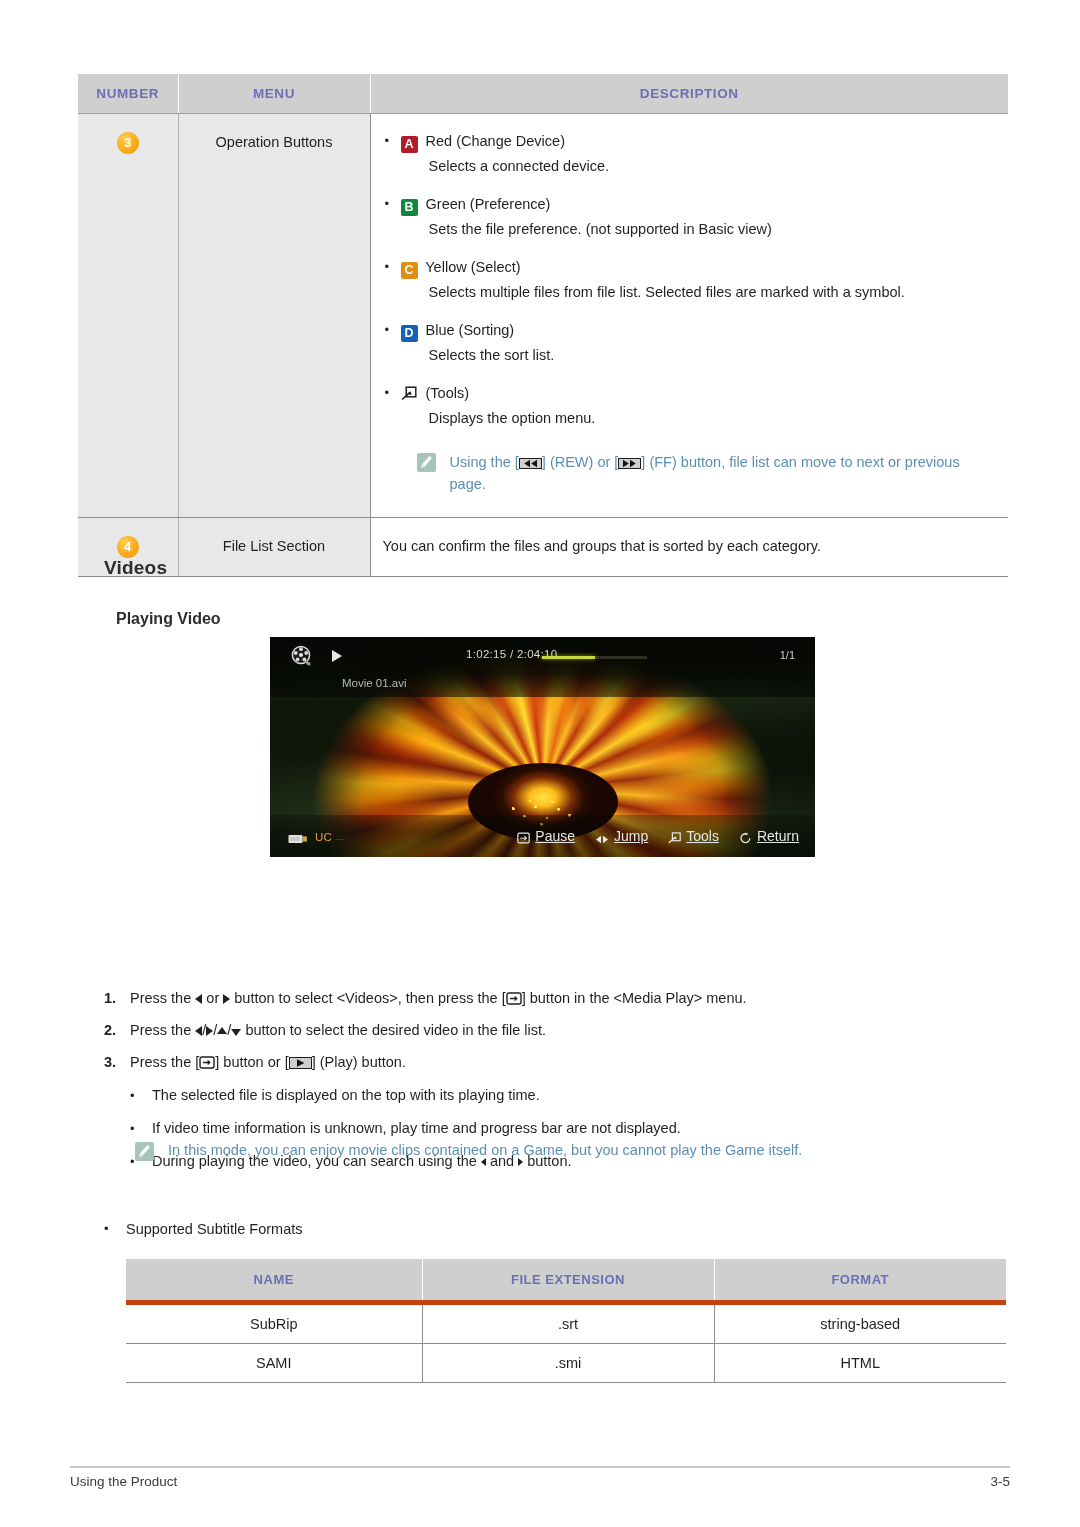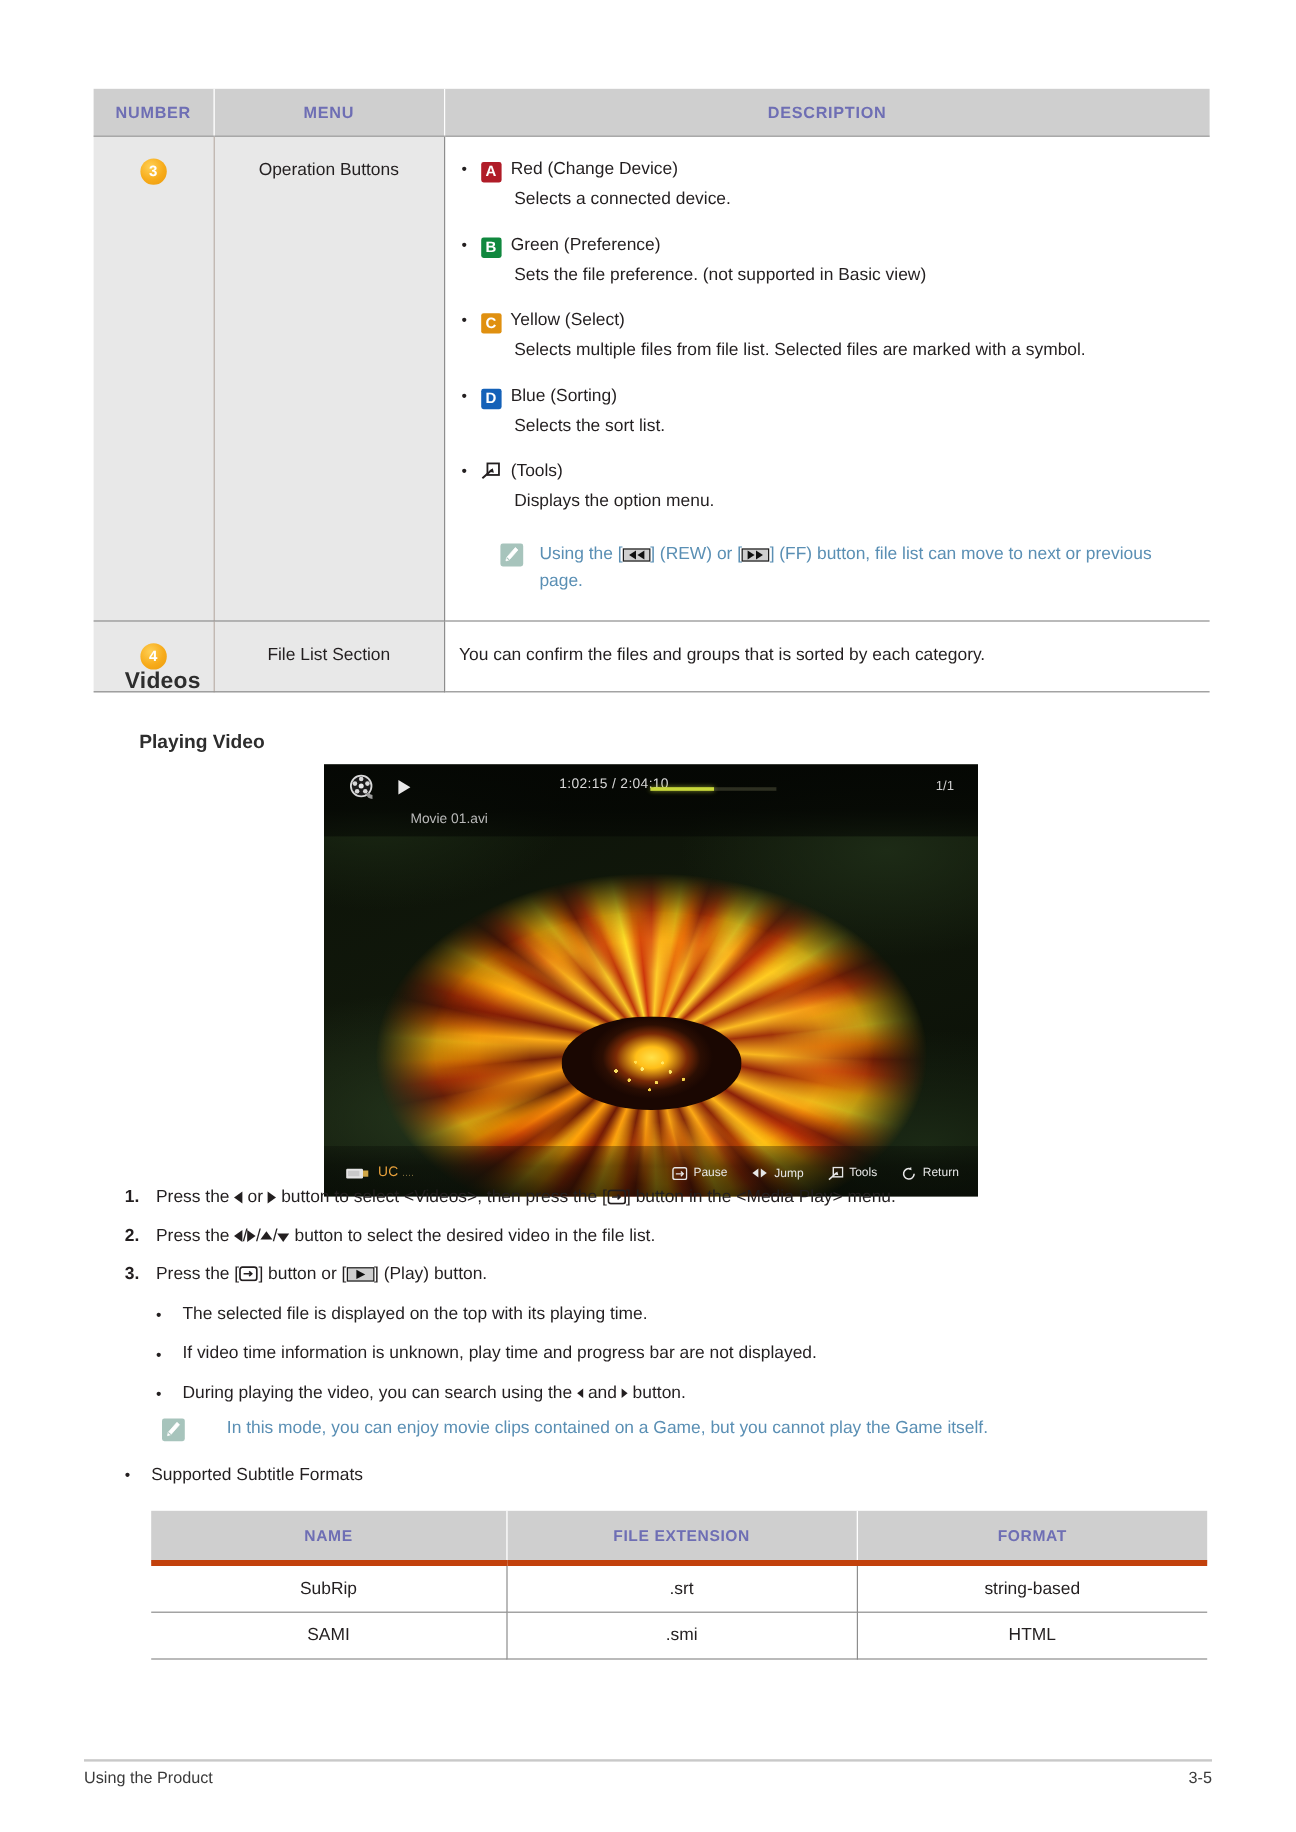--- a/index.html
+++ b/index.html
@@ -207,7 +207,7 @@
     left: 270px;
     top: 637px;
     width: 545px;
-    height: 360px;
+    height: 220px;
     background: #0b0f08;
     overflow: hidden;
   }

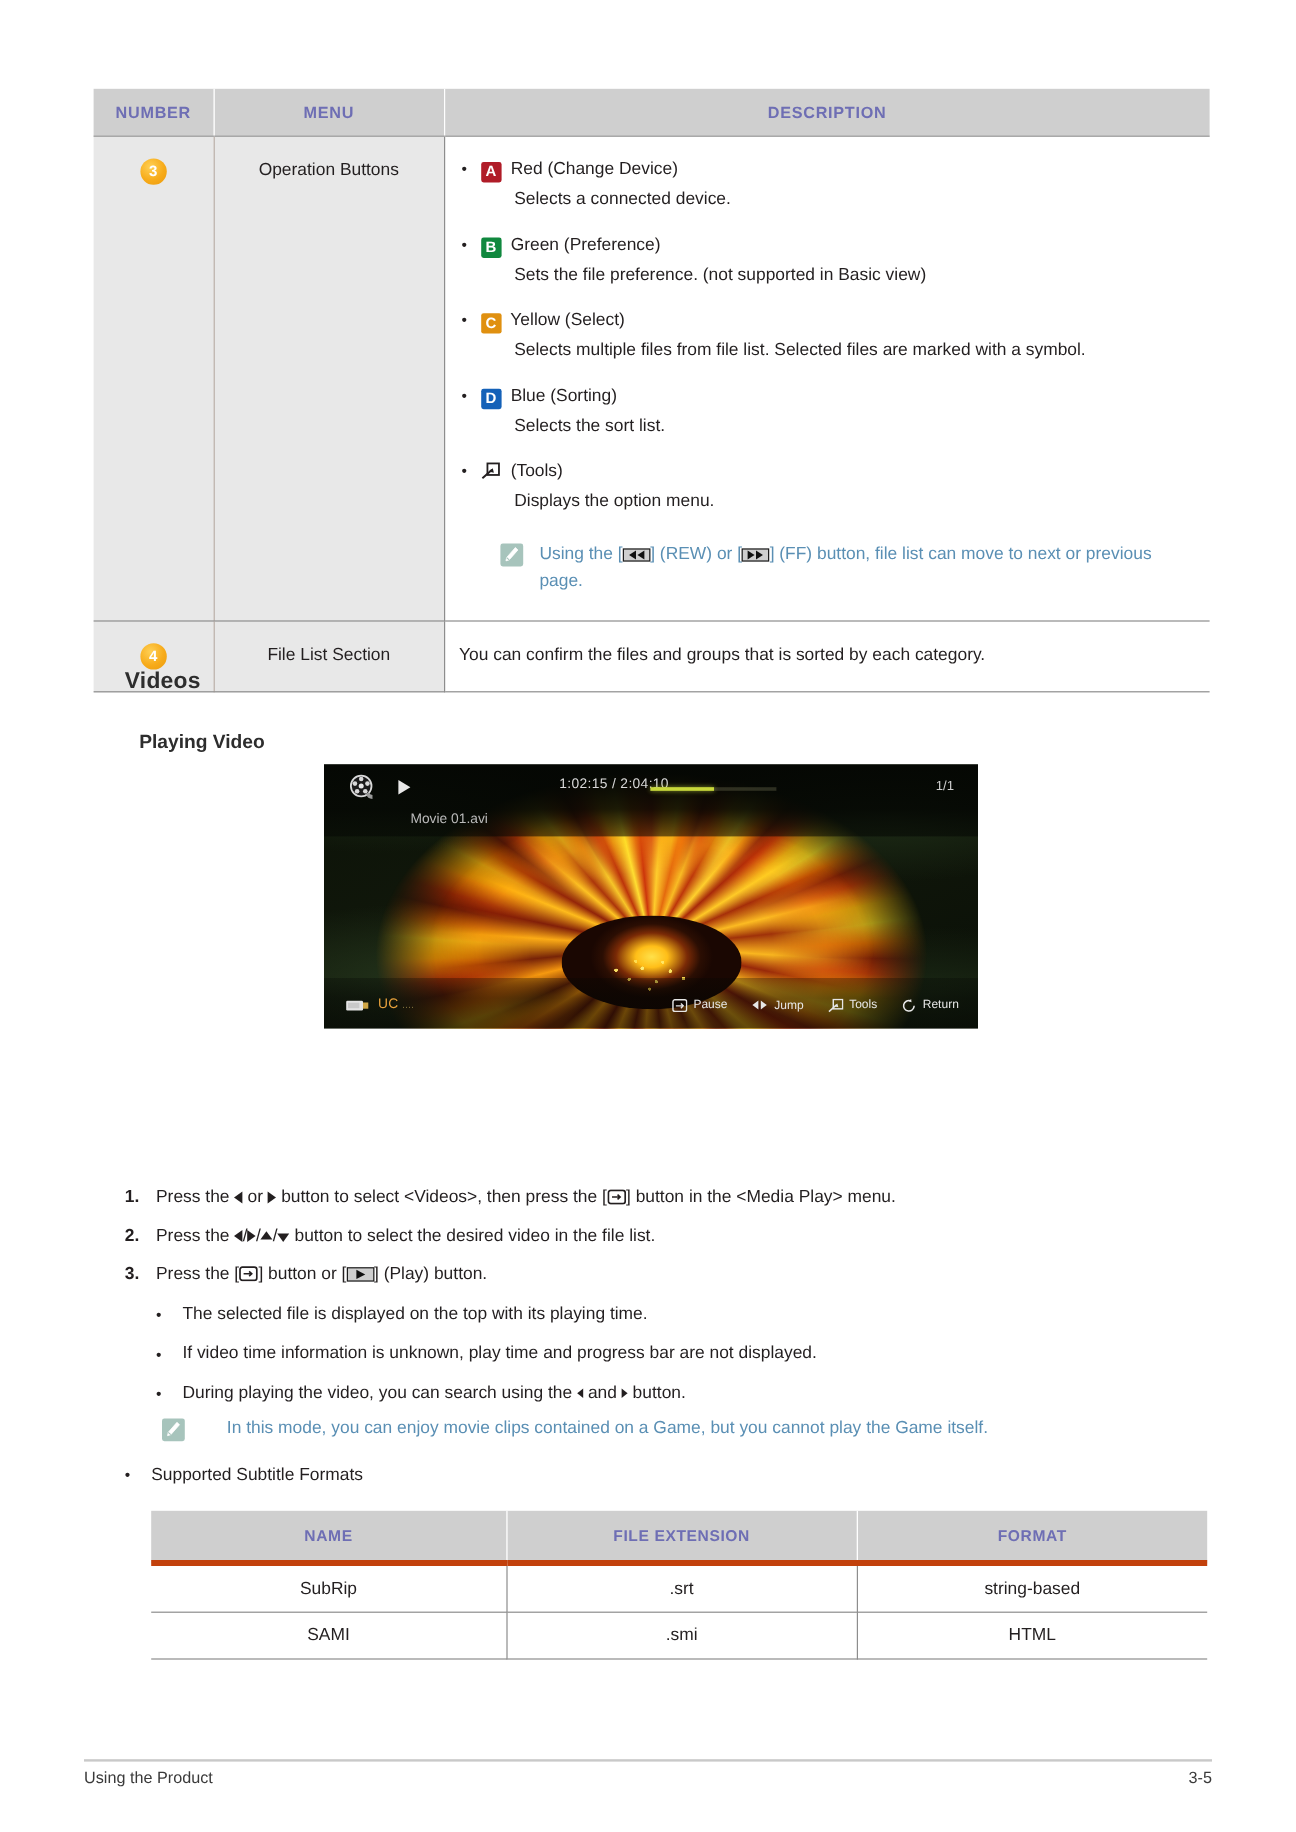--- a/index.html
+++ b/index.html
@@ -399,10 +399,11 @@
   }
   .okey {
     display: flex;
-    align-items: flex-start;
+    align-items: flex-end;
     color: #e6e6e6;
-    font-size: 10px;
+    font-size: 14px;
     gap: 5px;
+    text-decoration: underline;
   }
   .okey svg { display: block; }
   .okey .jt { display: flex; gap: 1px; align-items: center; }

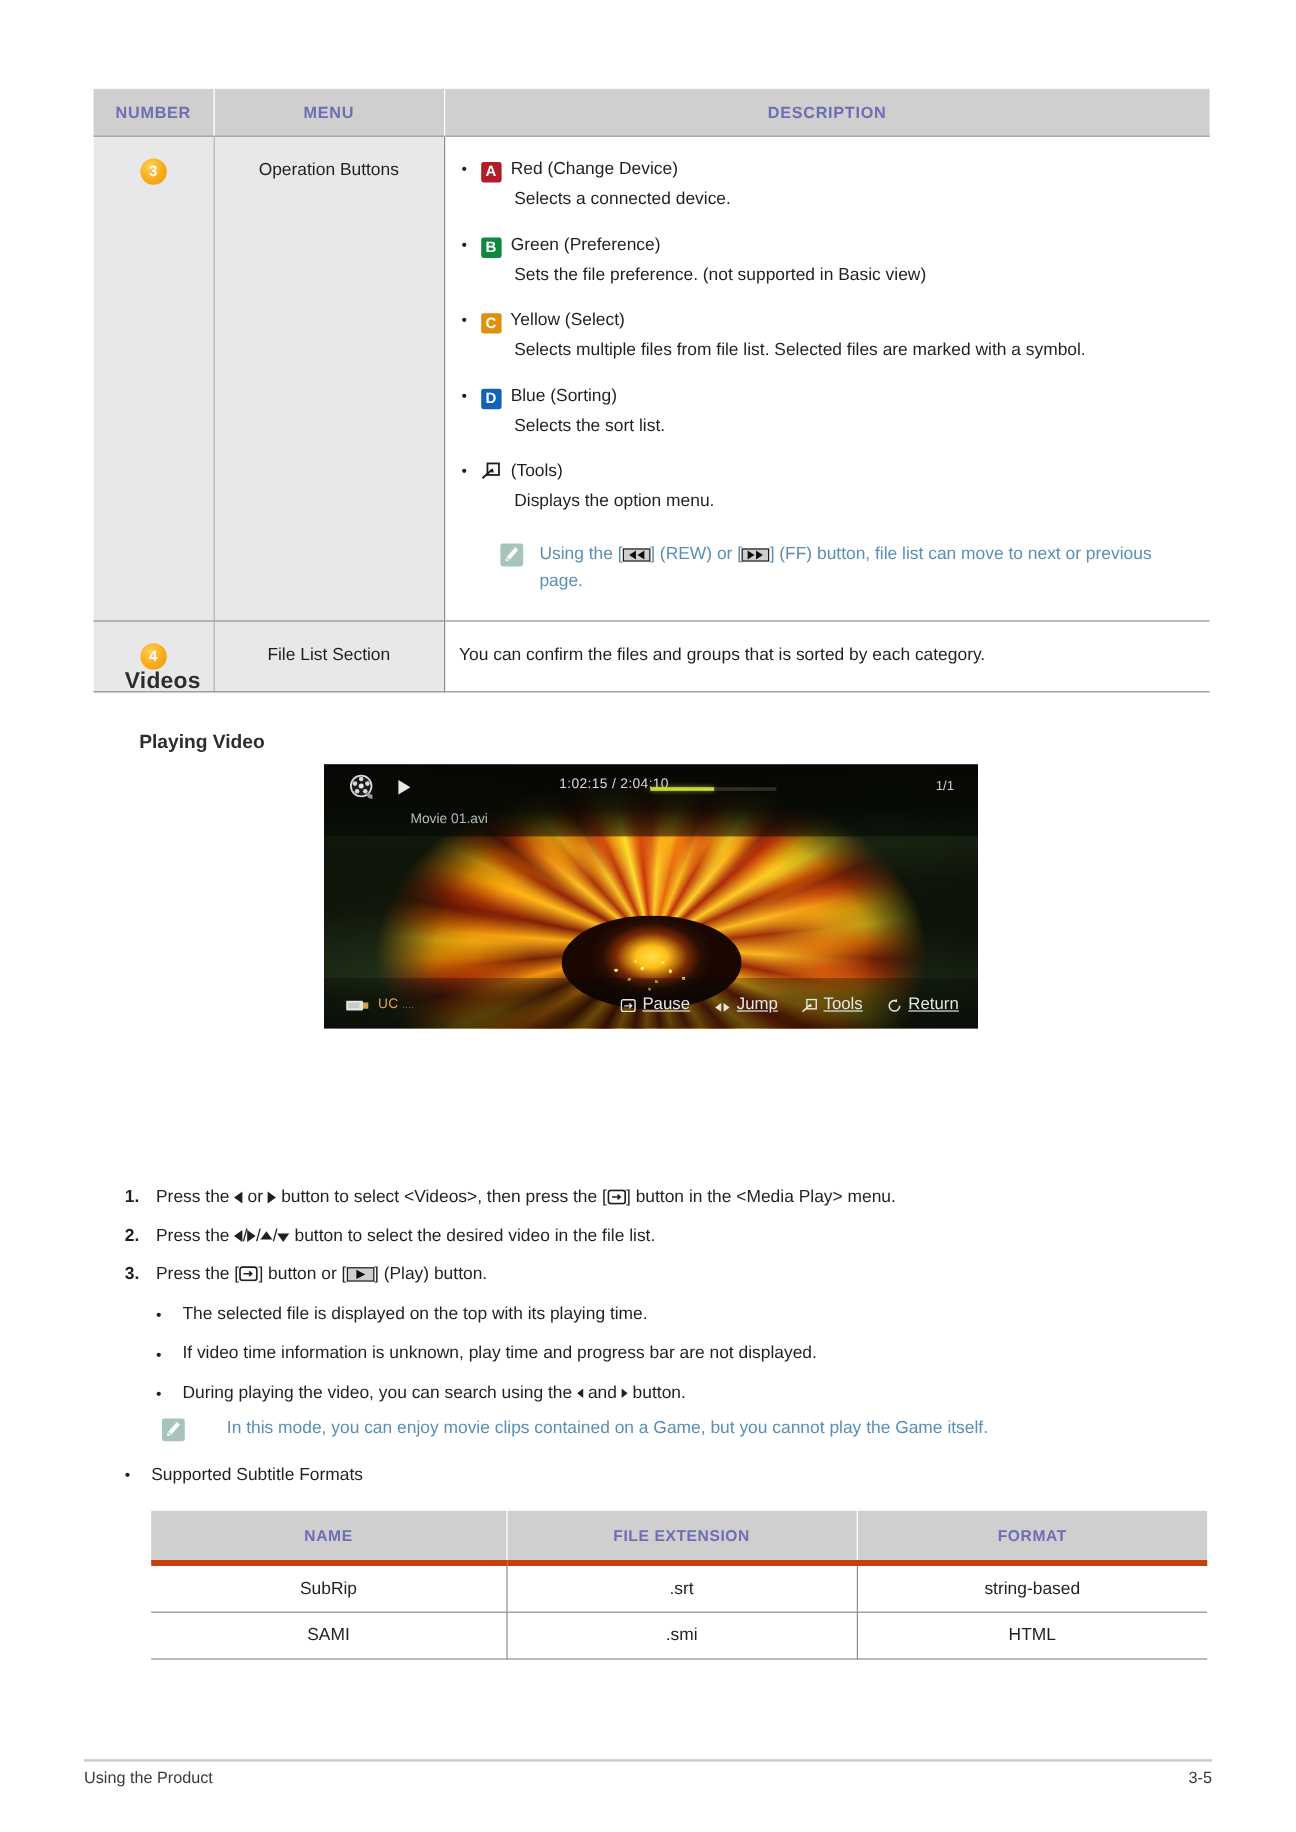--- a/index.html
+++ b/index.html
@@ -499,13 +499,12 @@
   .note2 {
     position: absolute;
     left: 135px;
-    top: 1180px;
+    top: 1140px;
     display: flex;
     align-items: flex-start;
     color: #5a8fb4;
     font-size: 14.5px;
     line-height: 21px;
-    gap: 21px;
   }
 
   .sup-bullet {

